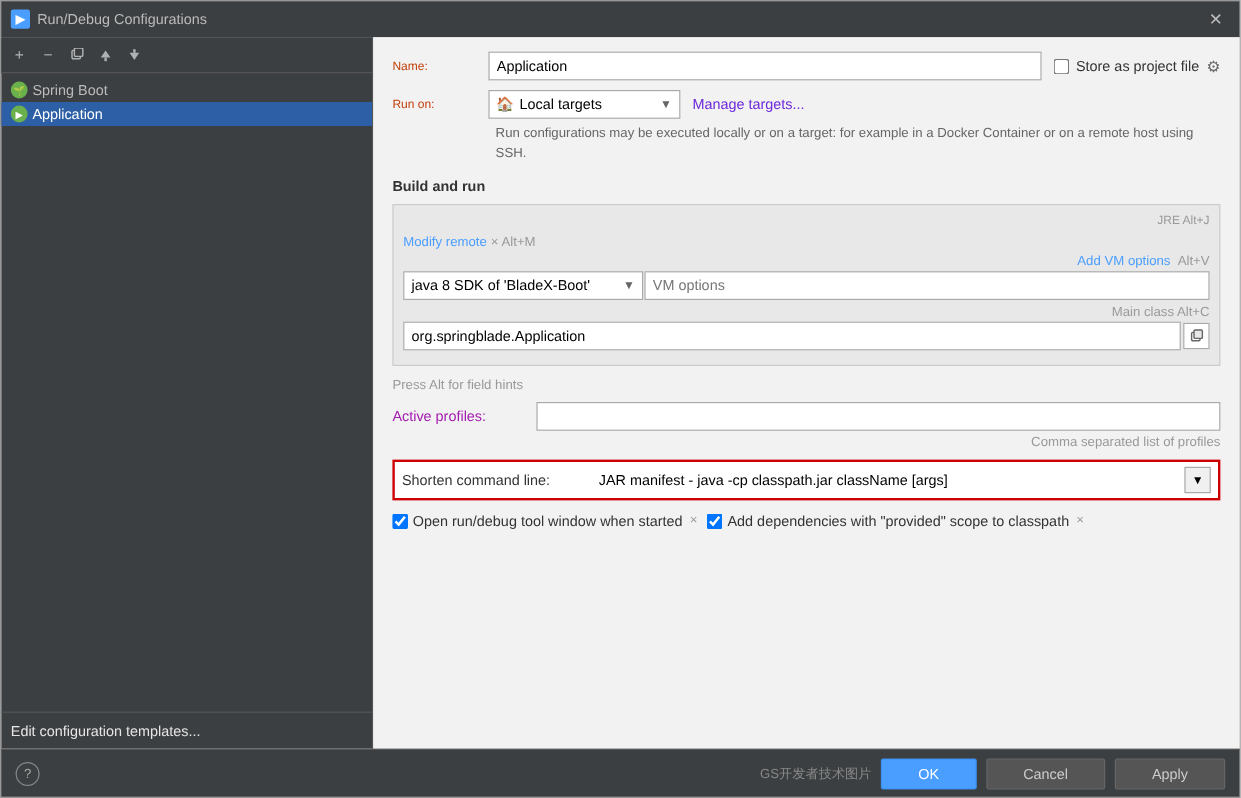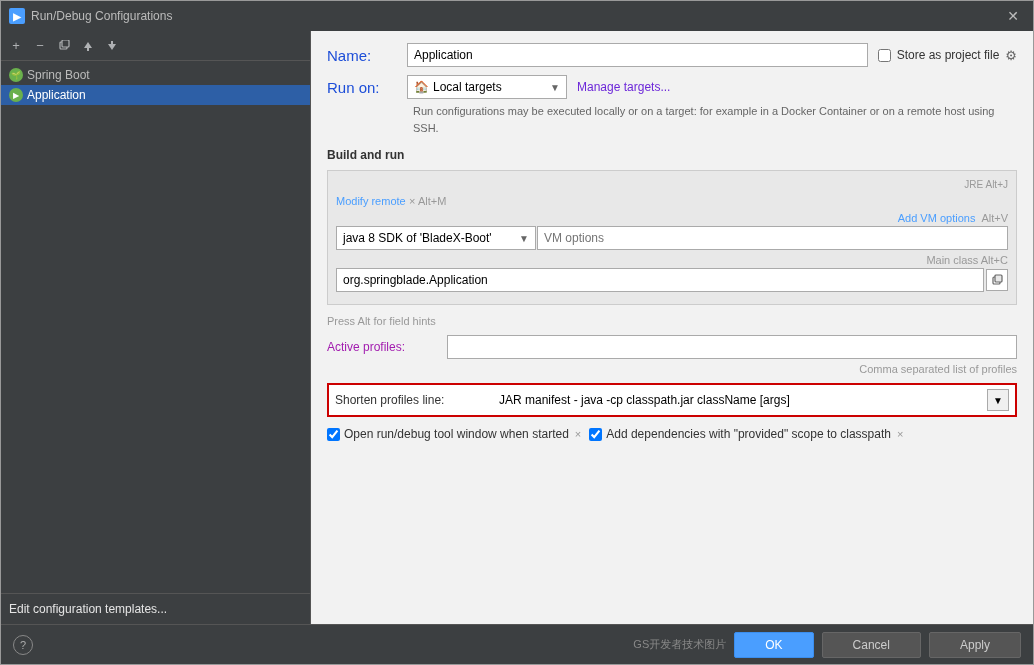--- a/index.html
+++ b/index.html
@@ -149,8 +149,8 @@
     }
     .form-label {
       min-width: 80px;
-      color: #1d4ed8;
-      font-size: 15px;
+      color: #c2410c;
+      font-size: 10px;
     }
     .form-input {
       flex: 1;

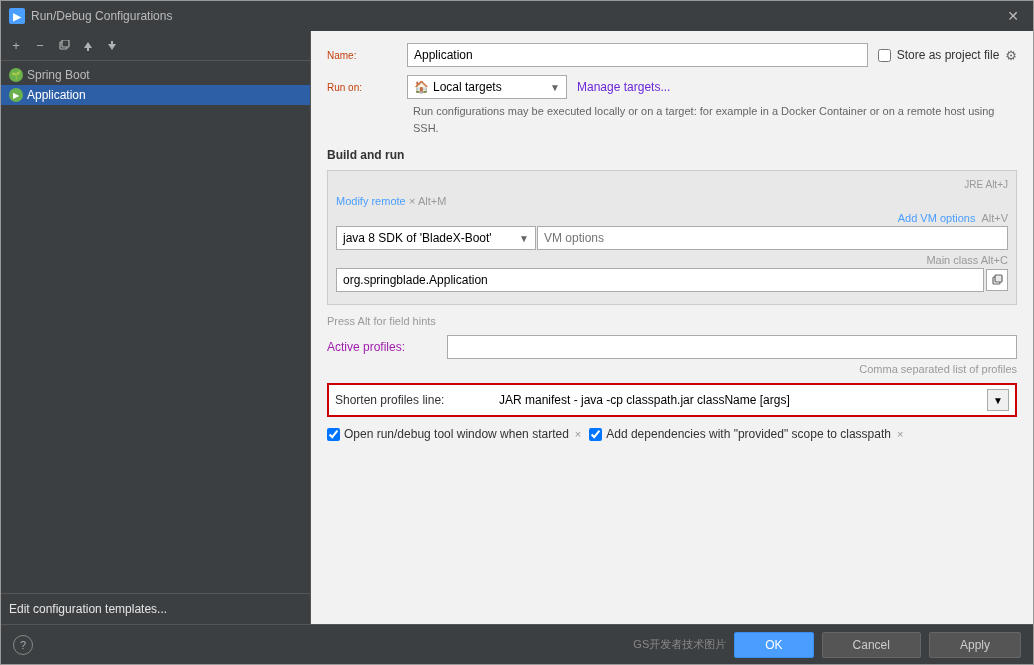--- a/index.html
+++ b/index.html
@@ -599,7 +599,7 @@
       <div class="profiles-hint">Comma separated list of profiles</div>
 
       <div class="shorten-row">
-        <span class="shorten-label">Shorten profiles line:</span>
+        <span class="shorten-label">Shorten command line:</span>
         <div class="shorten-select">
           <span>JAR manifest - java -cp classpath.jar className [args]</span>
         </div>

